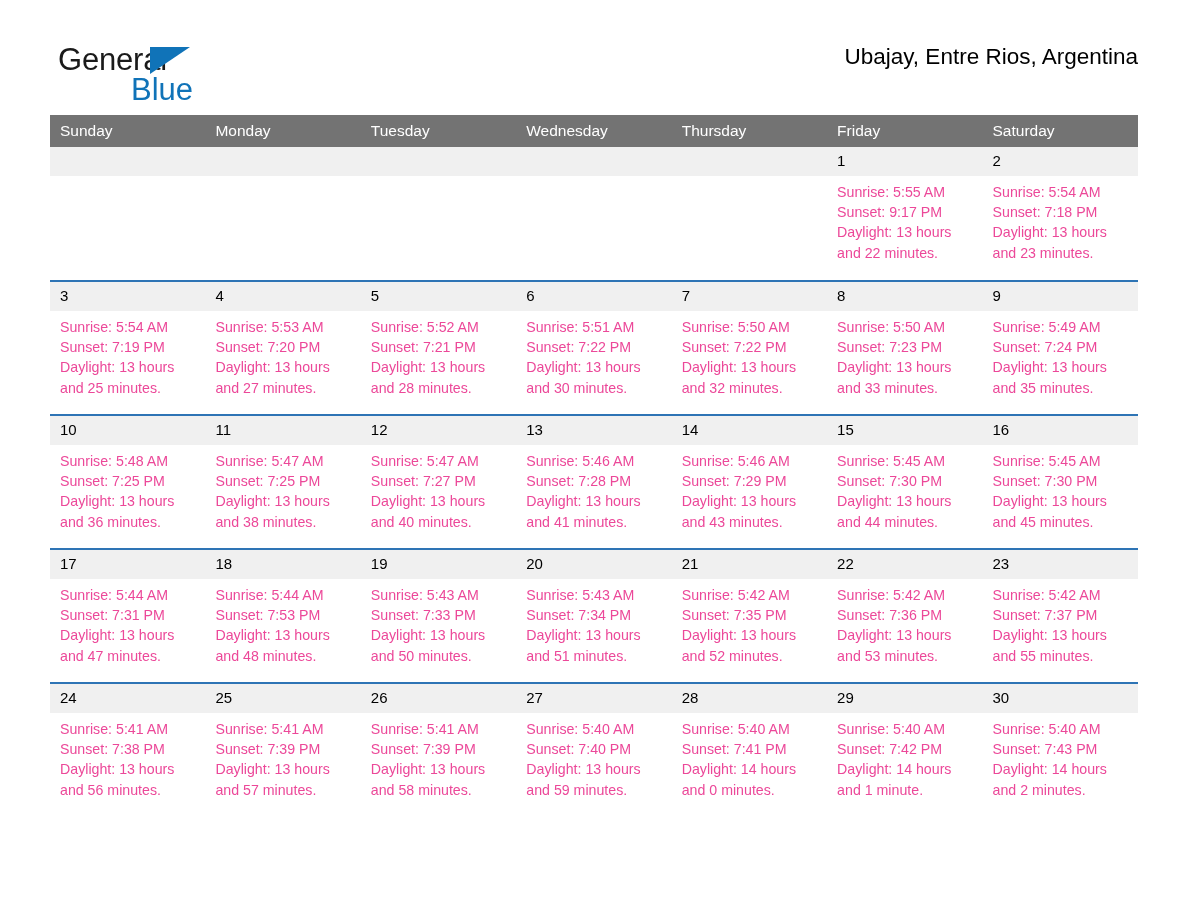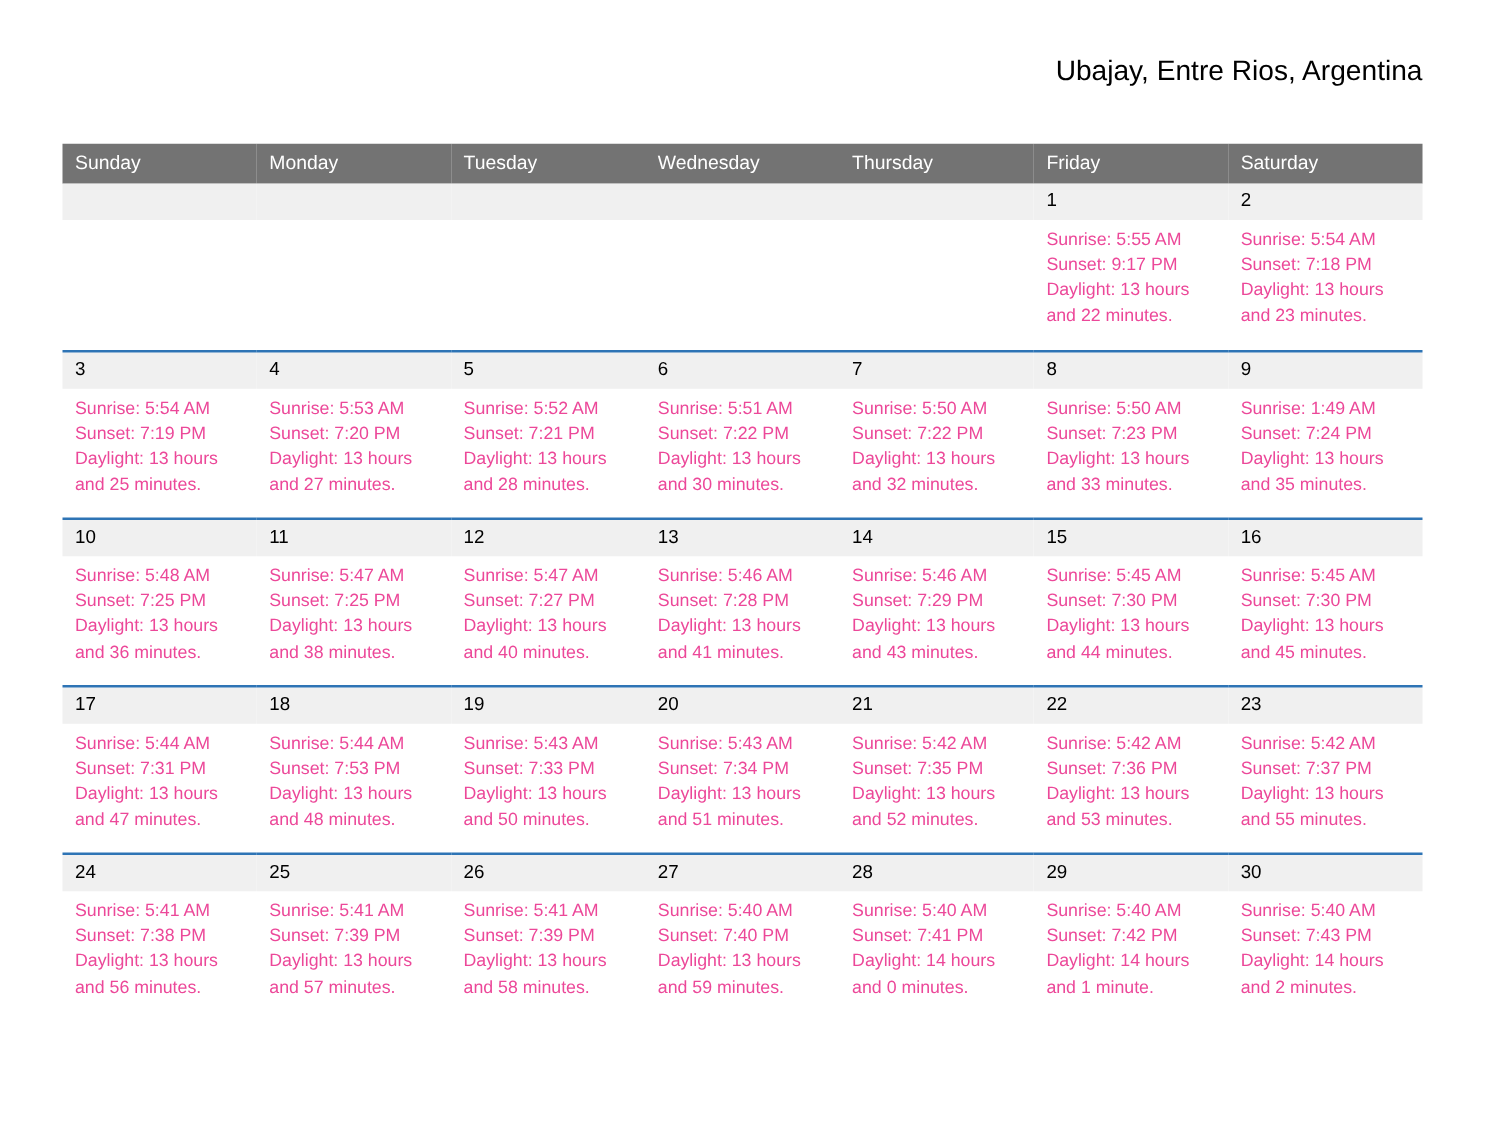--- a/index.html
+++ b/index.html
@@ -135,6 +135,11 @@
 <div class="page">
 
   <div class="topbar">
+    <div class="logo">
+      <div class="logo-general">General</div>
+      <div class="logo-tri"></div>
+      <div class="logo-blue">Blue</div>
+    </div>
     <div class="titles">
       <div class="location">Ubajay, Entre Rios, Argentina</div>
     </div>

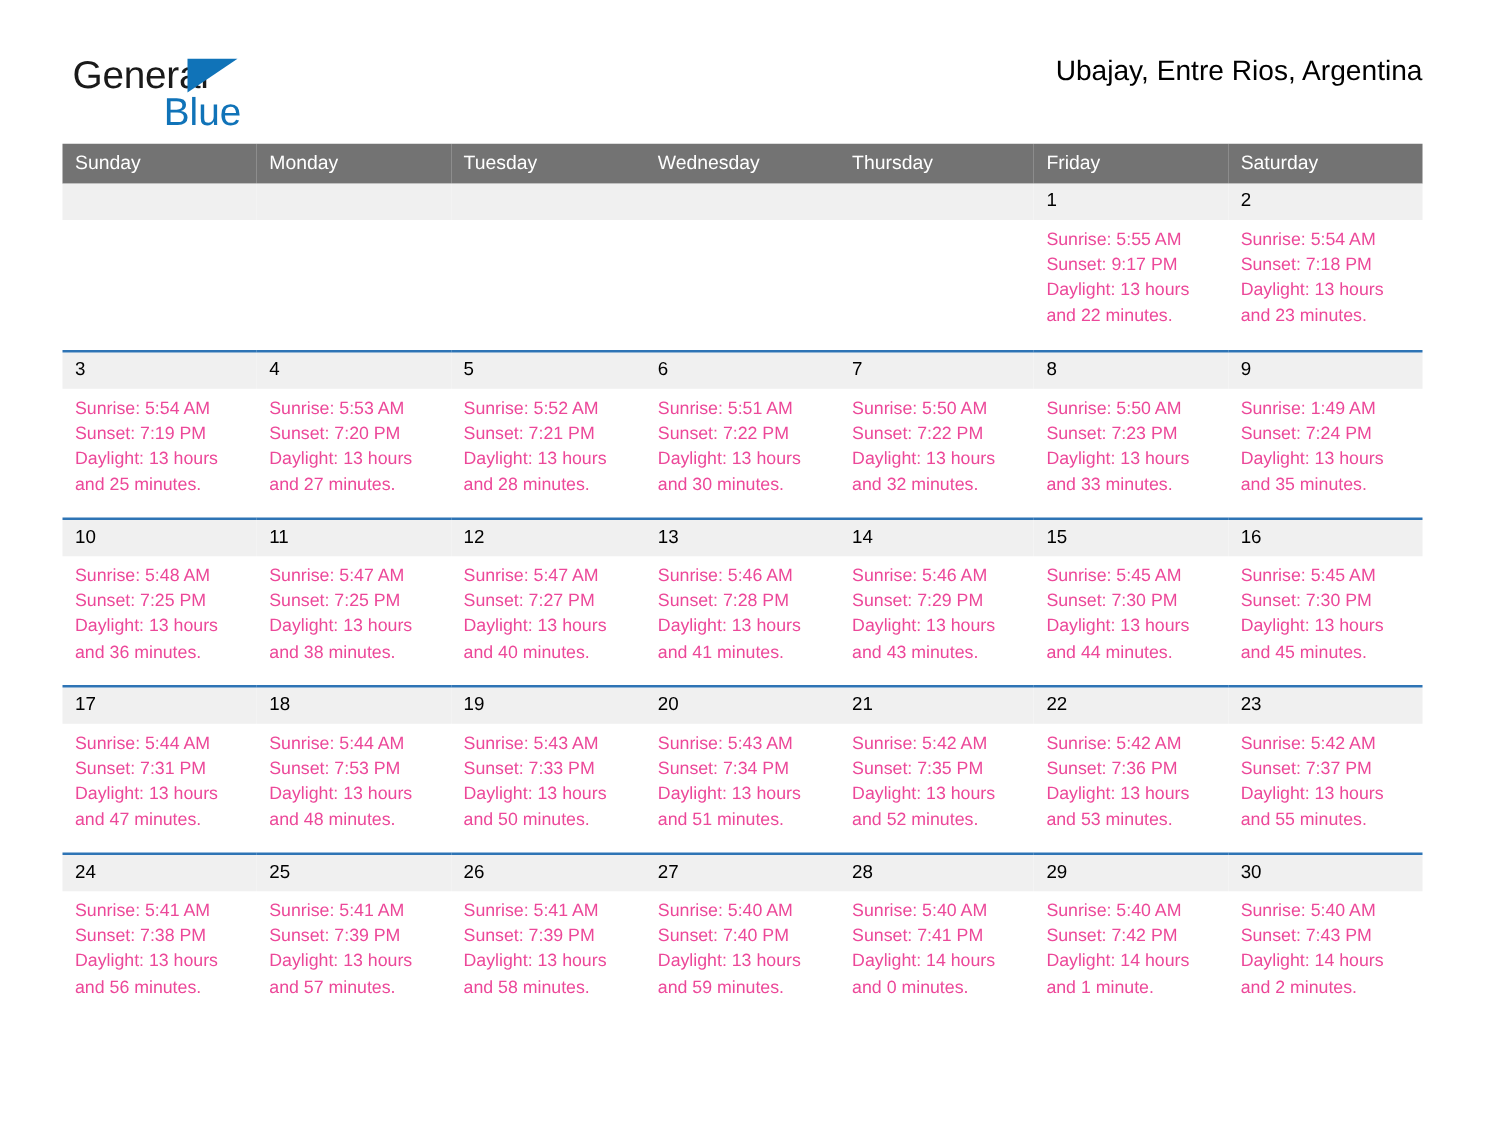--- a/index.html
+++ b/index.html
@@ -251,7 +251,7 @@
           <td>
             <div class="daynum">9</div>
             <div class="details">
-              <div>Sunrise: 1:49 AM</div>
+              <div>Sunrise: 5:49 AM</div>
               <div>Sunset: 7:24 PM</div>
               <div>Daylight: 13 hours</div>
               <div>and 35 minutes.</div>

